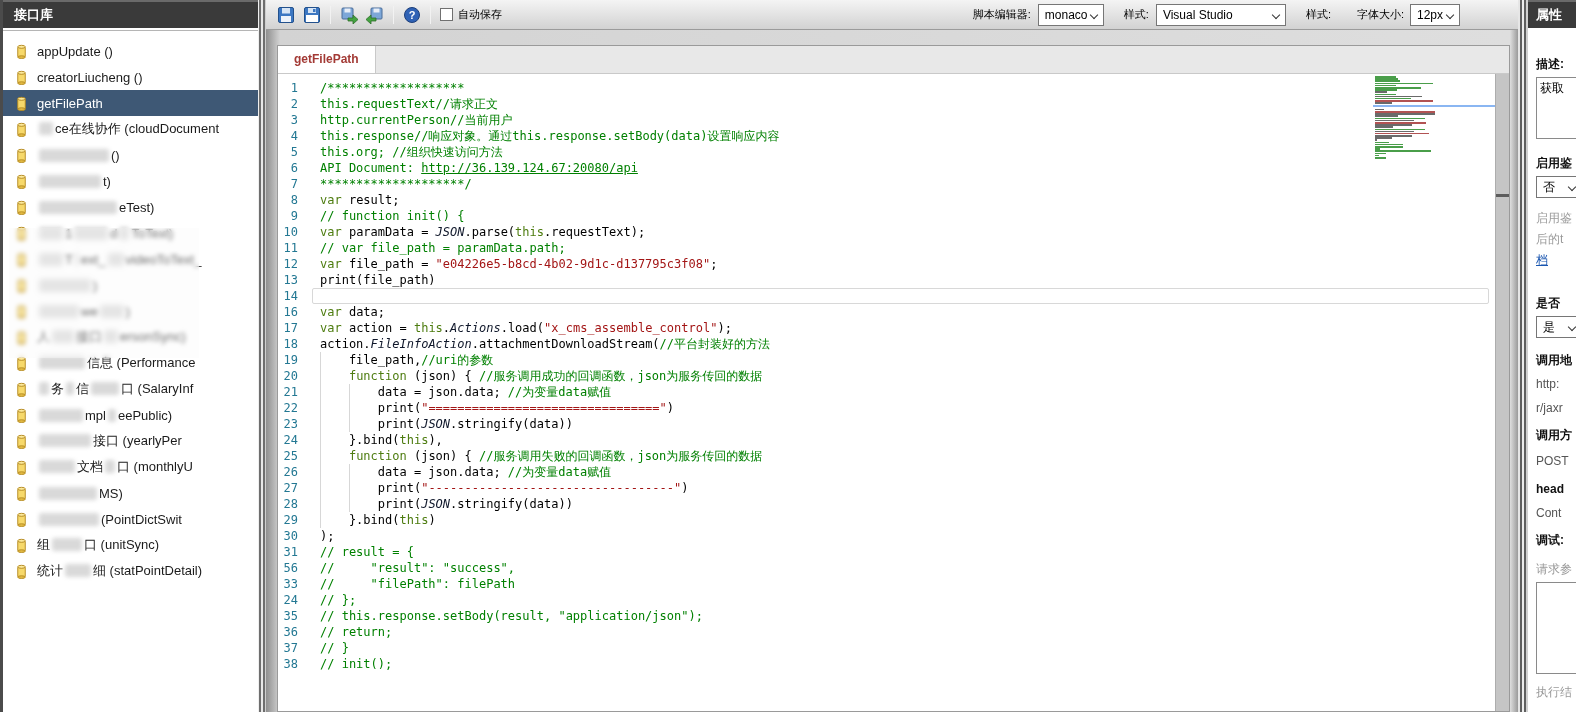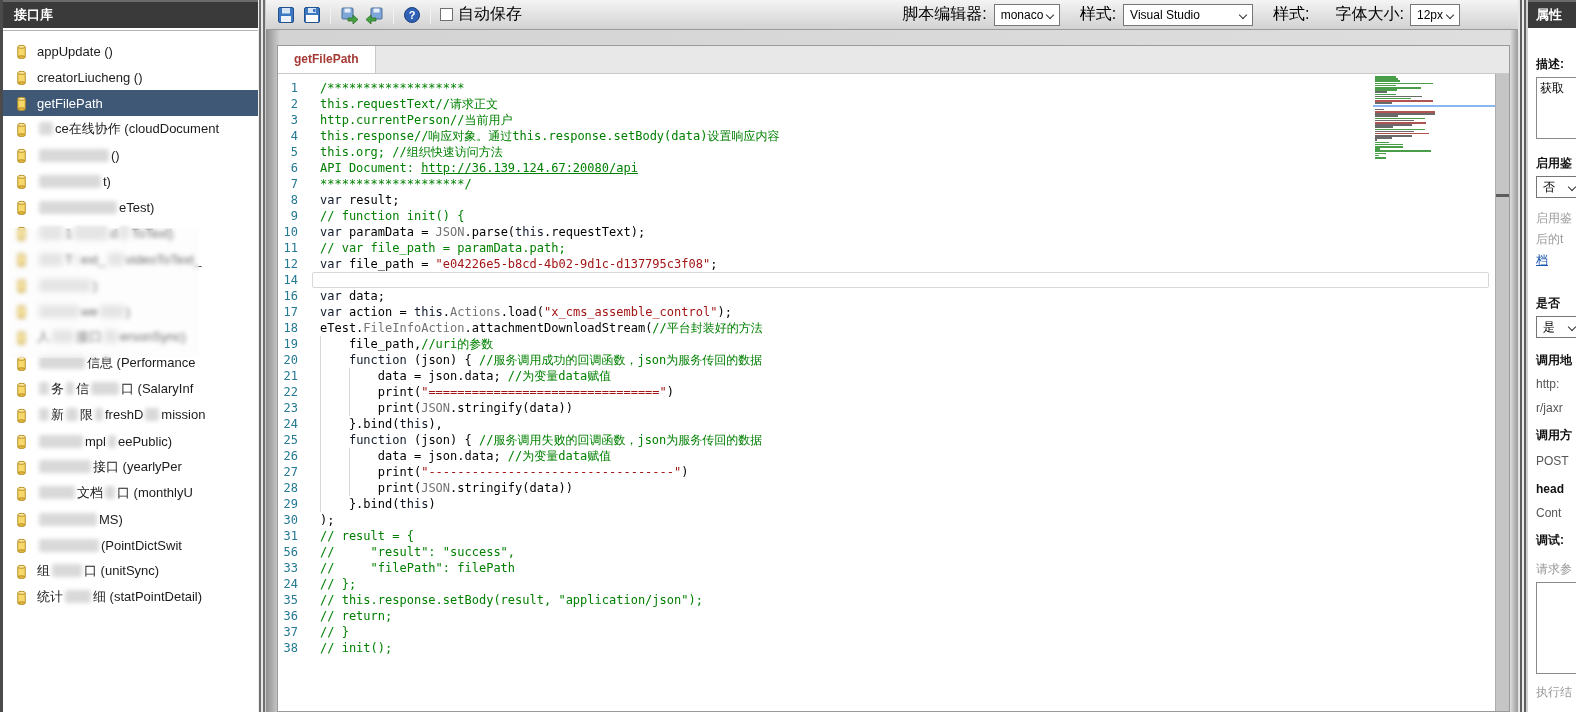--- a/index.html
+++ b/index.html
@@ -38,7 +38,7 @@
   .tb-ic { width:18px; height:18px; margin:0 4px; cursor:pointer; }
   .tb-sep { width:1px; height:18px; background:#a8a8a8; border-right:1px solid #f2f2f2; margin:0 5px; }
   .cb { width:13px; height:13px; background:#fff; border:1px solid #707070; margin:0 5px 0 4px; }
-  .tb-label { font-size:16px; color:#000; }
+  .tb-label { font-size:11px; color:#000; }
   .tb-right { margin-left:auto; display:flex; align-items:center; padding-right:58px; }
   .tb-select { height:22px; background:#fff; border:1px solid #767676; display:flex;
                align-items:center; padding:0 20px 0 6px; font-size:12px; position:relative; cursor:pointer; }

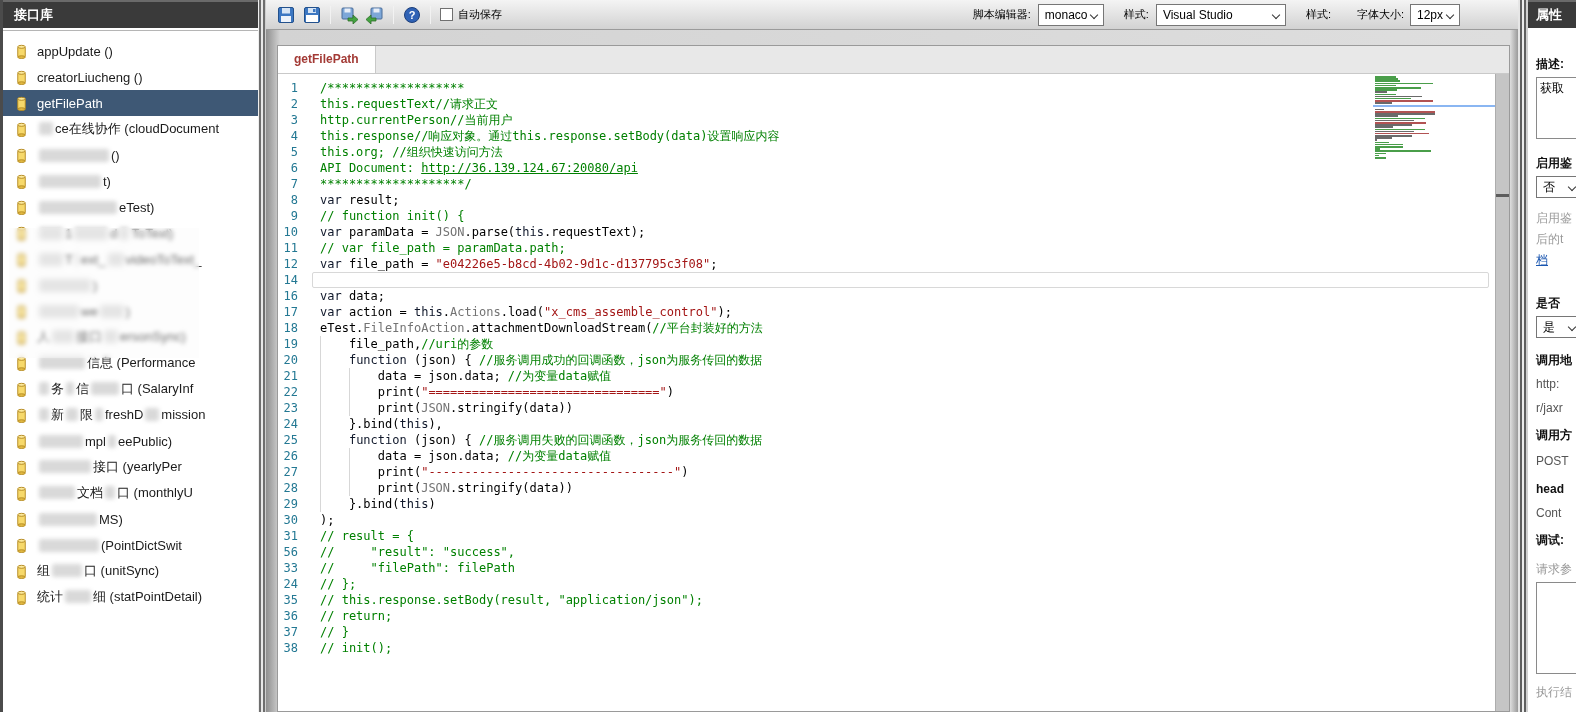--- a/index.html
+++ b/index.html
@@ -58,7 +58,7 @@
   .lc { flex:1; position:relative; padding-left:8px; margin-right:20px; overflow:hidden; }
   .lc.cur { border:1px solid #d8d8d8; border-radius:2px; line-height:14px; }
   .guide { position:absolute; top:0; bottom:0; border-left:1px solid #d7d7d7; }
-  .t-k { color:#0f172a; } .t-c { color:#008000; } .t-s { color:#a31515; }
+  .t-k { color:#4d7c0f; } .t-c { color:#008000; } .t-s { color:#a31515; }
   .t-t { color:#737373; } .t-d { color:#000; }
   .t-u { color:#008000; text-decoration:underline; }
   #minimap { position:absolute; top:30px; right:64px; width:70px; }

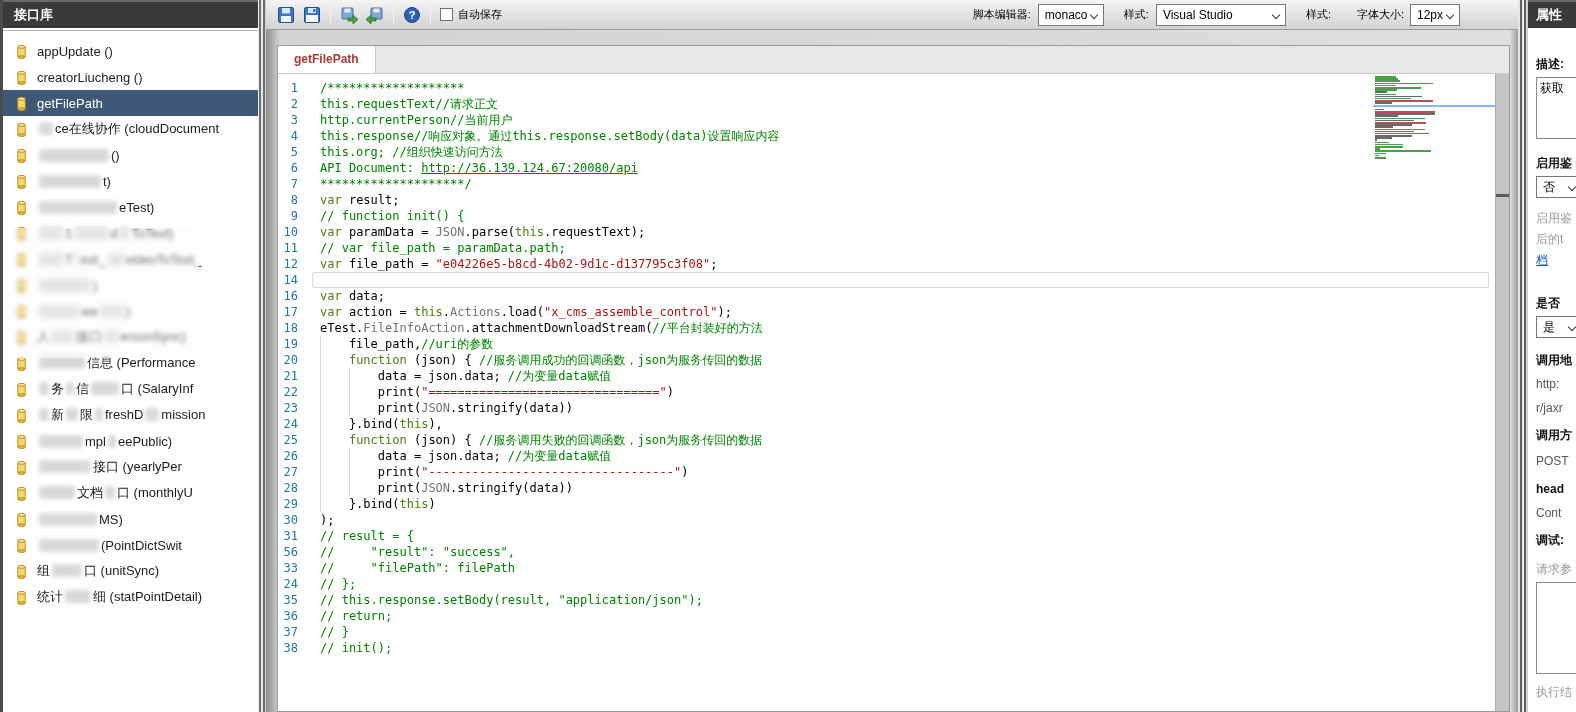--- a/index.html
+++ b/index.html
@@ -59,7 +59,7 @@
   .lc.cur { border:1px solid #d8d8d8; border-radius:2px; line-height:14px; }
   .guide { position:absolute; top:0; bottom:0; border-left:1px solid #d7d7d7; }
   .t-k { color:#4d7c0f; } .t-c { color:#008000; } .t-s { color:#a31515; }
-  .t-t { color:#737373; } .t-d { color:#000; }
+  .t-t { color:#0f172a;font-style:italic; } .t-d { color:#000; }
   .t-u { color:#008000; text-decoration:underline; }
   #minimap { position:absolute; top:30px; right:64px; width:70px; }
   .mm-line { height:1.6px; margin-bottom:0.6px; }

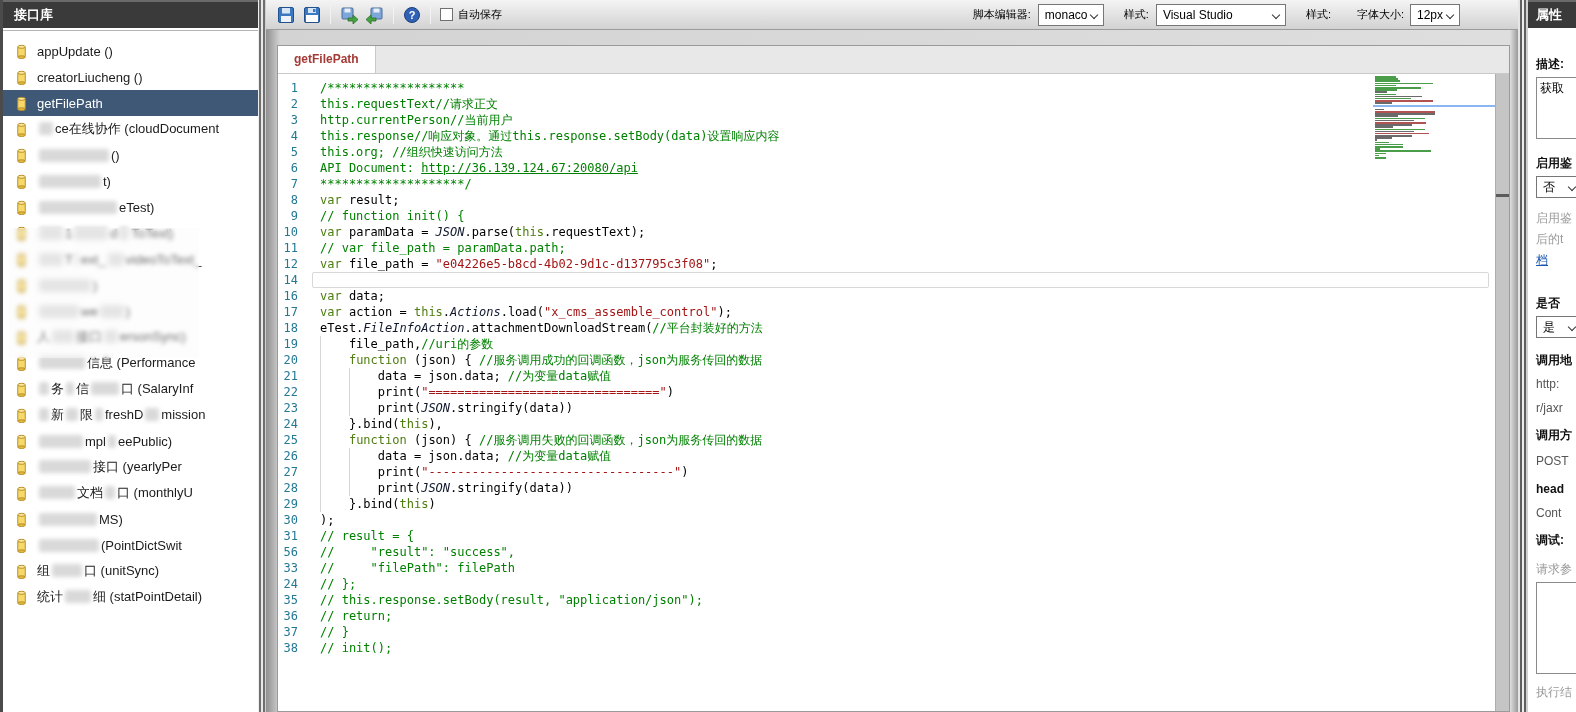--- a/index.html
+++ b/index.html
@@ -345,6 +345,7 @@
         <div class="cl"><span class="ln">10</span><span class="lc"><span class="t-k">var</span><span class="t-d"> paramData = </span><span class="t-t">JSON</span><span class="t-d">.parse(</span><span class="t-k">this</span><span class="t-d">.requestText);</span></span></div>
         <div class="cl"><span class="ln">11</span><span class="lc"><span class="t-c">// var file_path = paramData.path;</span></span></div>
         <div class="cl"><span class="ln">12</span><span class="lc"><span class="t-k">var</span><span class="t-d"> file_path = </span><span class="t-s">"e04226e5-b8cd-4b02-9d1c-d137795c3f08"</span><span class="t-d">;</span></span></div>
+        <div class="cl"><span class="ln">13</span><span class="lc"><span class="t-d">print(file_path)</span></span></div>
         <div class="cl"><span class="ln">14</span><span class="lc cur"></span></div>
         <div class="cl"><span class="ln">16</span><span class="lc"><span class="t-k">var</span><span class="t-d"> data;</span></span></div>
         <div class="cl"><span class="ln">17</span><span class="lc"><span class="t-k">var</span><span class="t-d"> action = </span><span class="t-k">this</span><span class="t-d">.</span><span class="t-t">Actions</span><span class="t-d">.load(</span><span class="t-s">"x_cms_assemble_control"</span><span class="t-d">);</span></span></div>

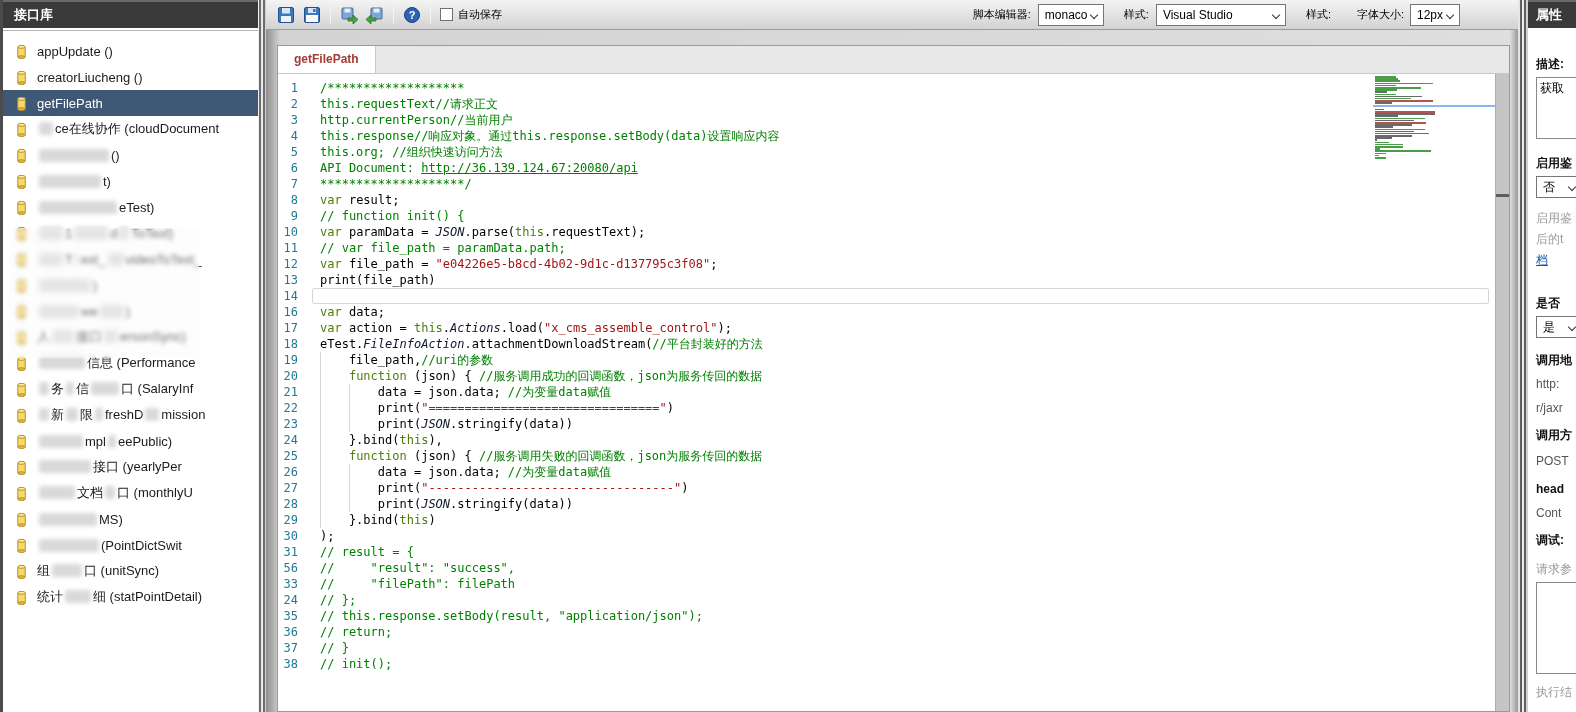--- a/index.html
+++ b/index.html
@@ -349,7 +349,7 @@
         <div class="cl"><span class="ln">14</span><span class="lc cur"></span></div>
         <div class="cl"><span class="ln">16</span><span class="lc"><span class="t-k">var</span><span class="t-d"> data;</span></span></div>
         <div class="cl"><span class="ln">17</span><span class="lc"><span class="t-k">var</span><span class="t-d"> action = </span><span class="t-k">this</span><span class="t-d">.</span><span class="t-t">Actions</span><span class="t-d">.load(</span><span class="t-s">"x_cms_assemble_control"</span><span class="t-d">);</span></span></div>
-        <div class="cl"><span class="ln">18</span><span class="lc"><span class="t-d">eTest.</span><span class="t-t">FileInfoAction</span><span class="t-d">.attachmentDownloadStream(</span><span class="t-c">//平台封装好的方法</span></span></div>
+        <div class="cl"><span class="ln">18</span><span class="lc"><span class="t-d">action.</span><span class="t-t">FileInfoAction</span><span class="t-d">.attachmentDownloadStream(</span><span class="t-c">//平台封装好的方法</span></span></div>
         <div class="cl"><span class="ln">19</span><span class="lc"><i class="guide" style="left: 8px;"></i><span class="t-d">    file_path,</span><span class="t-c">//uri的参数</span></span></div>
         <div class="cl"><span class="ln">20</span><span class="lc"><i class="guide" style="left: 8px;"></i><span class="t-d">    </span><span class="t-k">function</span><span class="t-d"> (json) { </span><span class="t-c">//服务调用成功的回调函数，json为服务传回的数据</span></span></div>
         <div class="cl"><span class="ln">21</span><span class="lc"><i class="guide" style="left: 8px;"></i><i class="guide" style="left: 36.92px;"></i><span class="t-d">        data = json.data; </span><span class="t-c">//为变量data赋值</span></span></div>

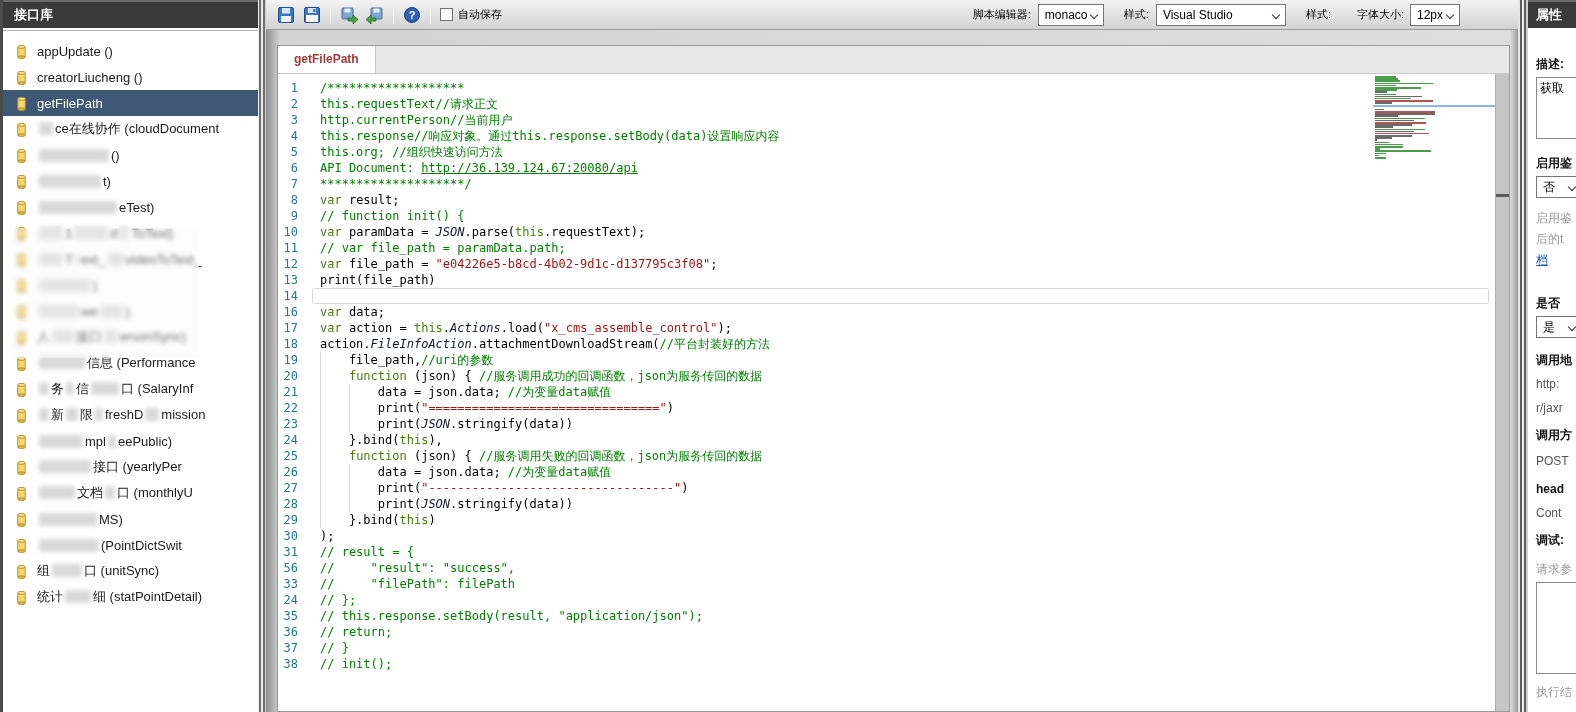--- a/index.html
+++ b/index.html
@@ -202,14 +202,6 @@
           <ellipse cx="8" cy="14" rx="4" ry="1.4" fill="#e6bd45" stroke="#b38920"></ellipse>
         </svg>
         <span class="sb-label"><span class="blur" style="width: 10px;"></span><span>务</span><span class="blur" style="width: 8px;"></span><span>信</span><span class="blur" style="width: 28px;"></span><span>口 (SalaryInf</span></span>
-      </div>
-      <div class="sb-item">
-        <svg class="scroll-ic" viewBox="0 0 16 16">
-          <rect x="4" y="3" width="8" height="11" rx="1" fill="#f7d96b" stroke="#b38920"></rect>
-          <ellipse cx="8" cy="3" rx="4" ry="1.6" fill="#fbe89a" stroke="#b38920"></ellipse>
-          <ellipse cx="8" cy="14" rx="4" ry="1.4" fill="#e6bd45" stroke="#b38920"></ellipse>
-        </svg>
-        <span class="sb-label"><span class="blur" style="width: 10px;"></span><span>新</span><span class="blur" style="width: 12px;"></span><span>限</span><span class="blur" style="width: 8px;"></span><span>freshD</span><span class="blur" style="width: 14px;"></span><span>mission</span></span>
       </div>
       <div class="sb-item">
         <svg class="scroll-ic" viewBox="0 0 16 16">

